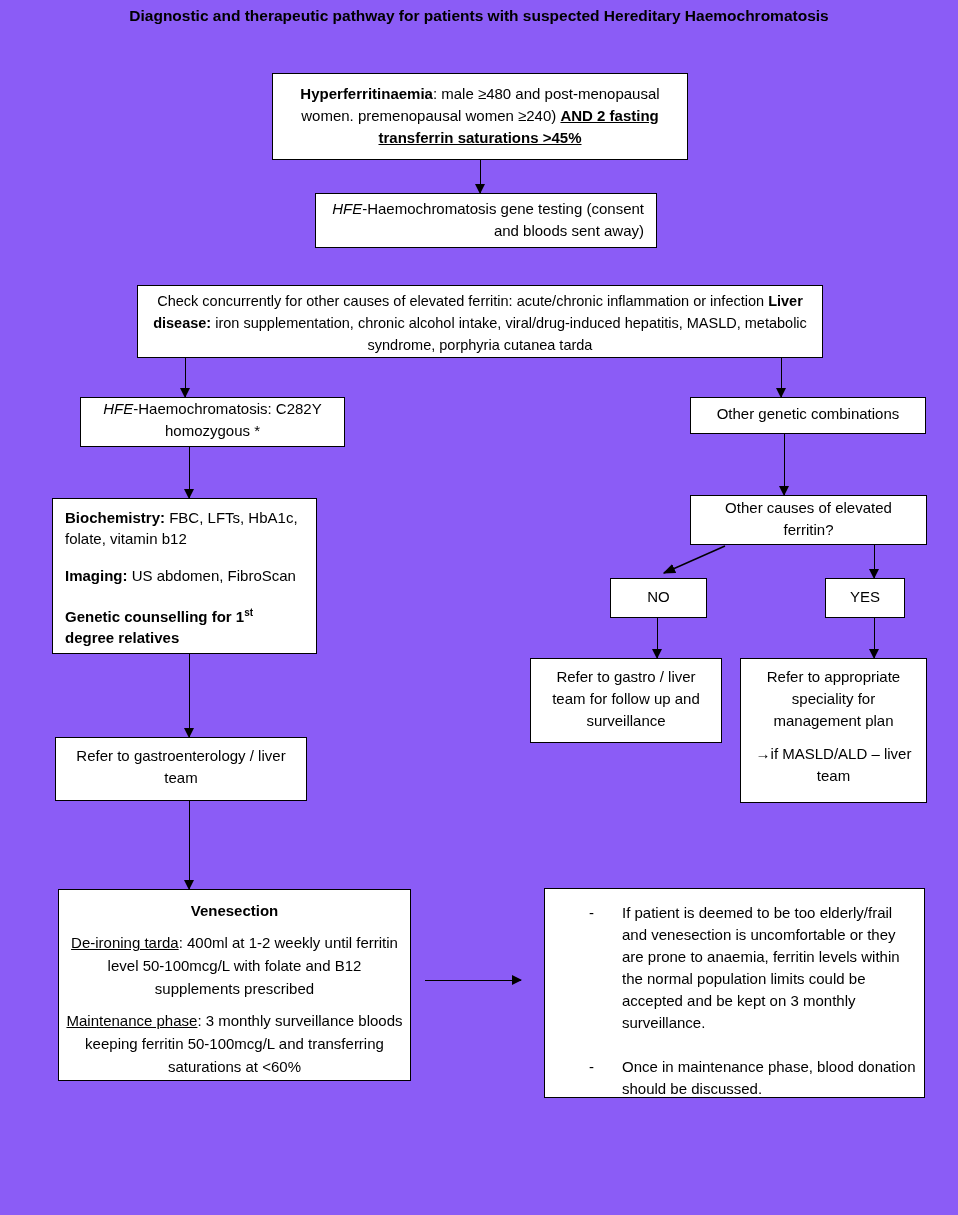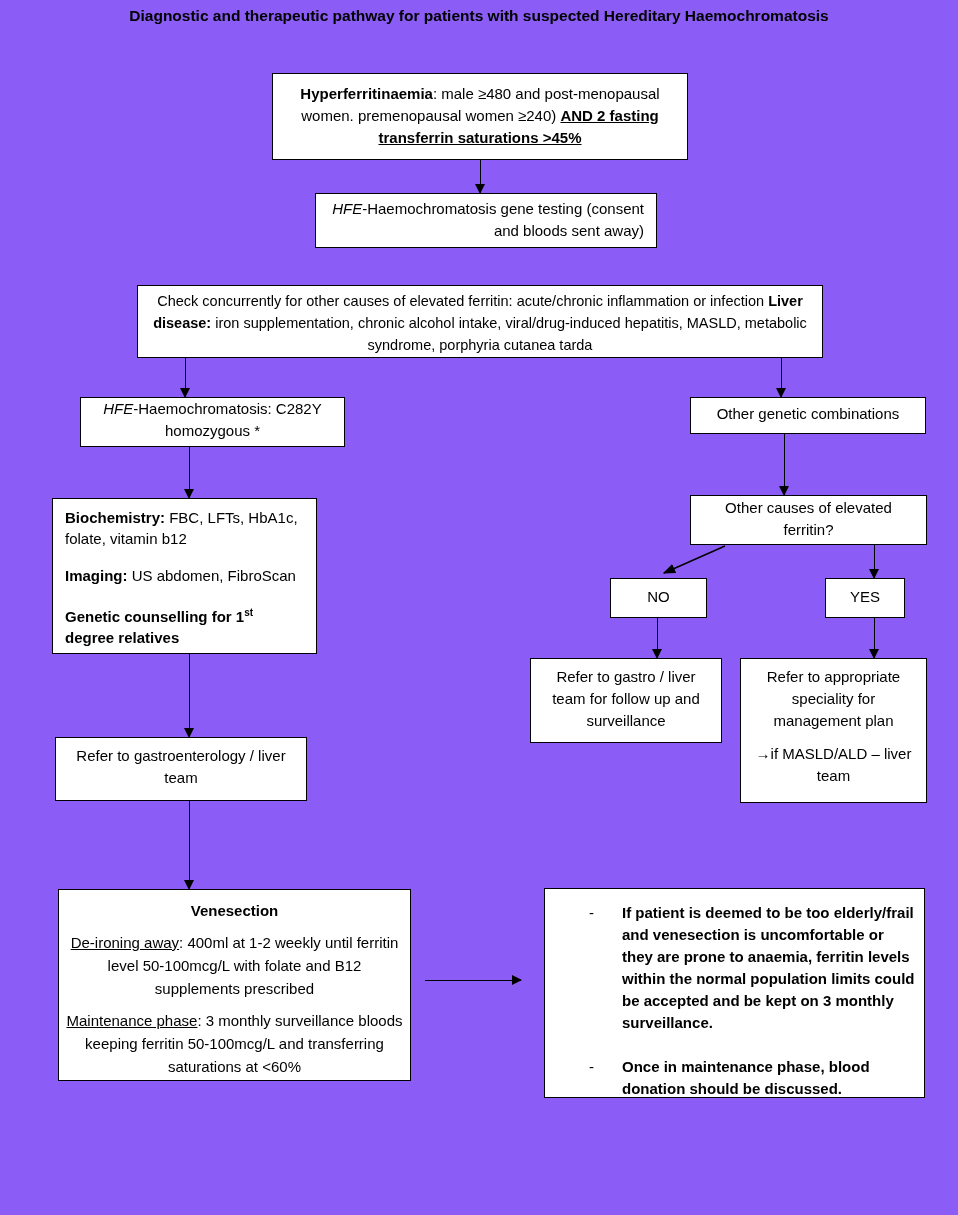--- a/index.html
+++ b/index.html
@@ -42,7 +42,7 @@
   #box-elderly{left:544px;top:888px;width:381px;height:210px;padding:13px 8px 13px 0;}
   .bullet-row{display:flex;padding-left:44px;}
   .bullet-row .dash{flex:0 0 33px;}
-  .bullet-row .btext{flex:1;font-weight:bold;}
+  .bullet-row .btext{flex:1;}
   #bullet-1{margin-bottom:22px;}
   #box-footnote{left:57px;top:1143px;width:840px;height:58px;padding:7px 13px;line-height:23px;}
   

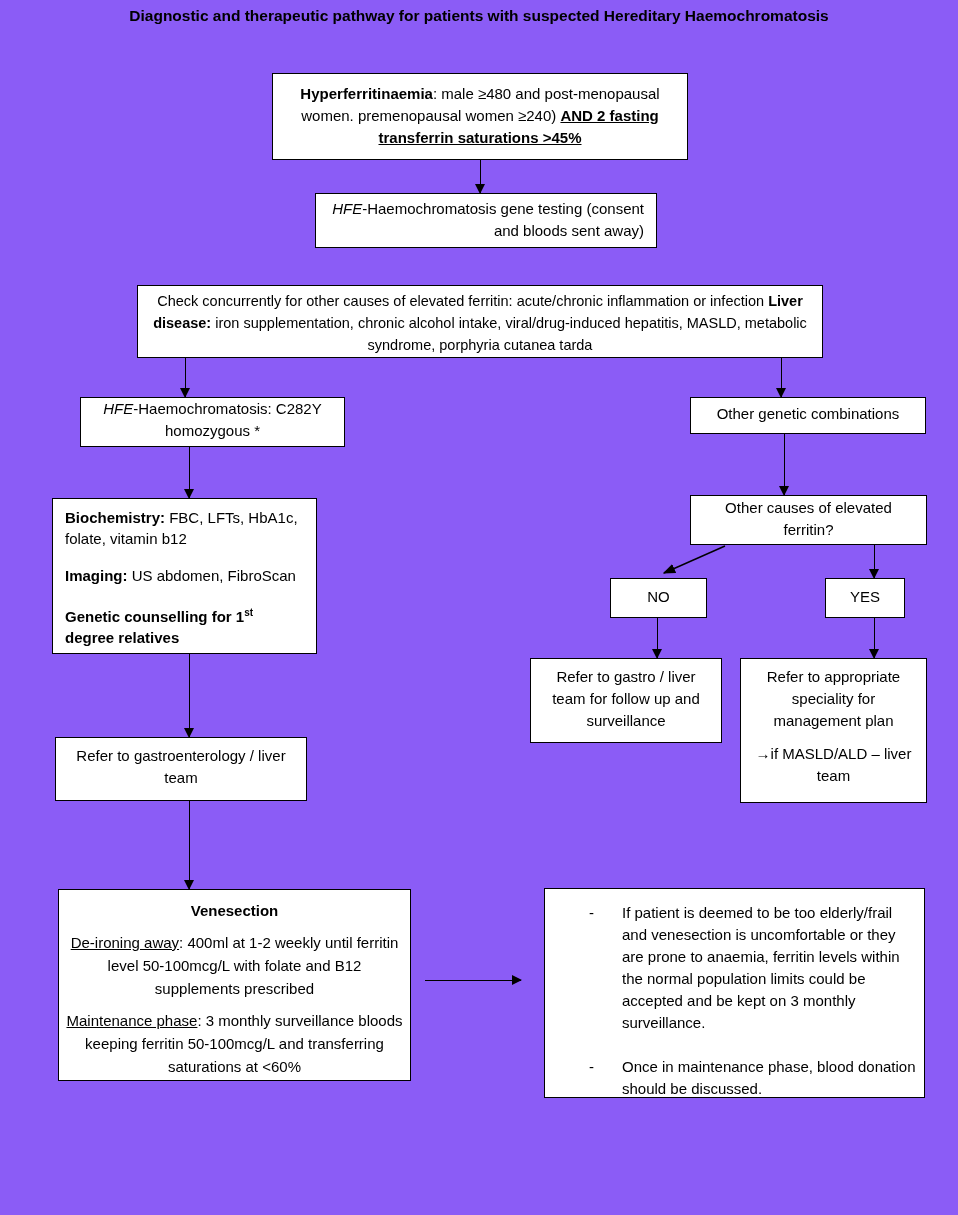--- a/index.html
+++ b/index.html
@@ -163,7 +163,7 @@
   <div class="box" id="box-venesect">
     <p class="b">Venesection</p>
     <p>
-      <span class="u">De-ironing away</span><span>: 400ml at 1-2 weekly until ferritin level 50-100mcg/L with folate and B12 supplements prescribed</span>
+      <span class="u">De-ironing tarda</span><span>: 400ml at 1-2 weekly until ferritin level 50-100mcg/L with folate and B12 supplements prescribed</span>
     </p>
     <p>
       <span class="u">Maintenance phase</span><span>: 3 monthly surveillance bloods keeping ferritin 50-100mcg/L and transferring saturations at &lt;60%</span>

